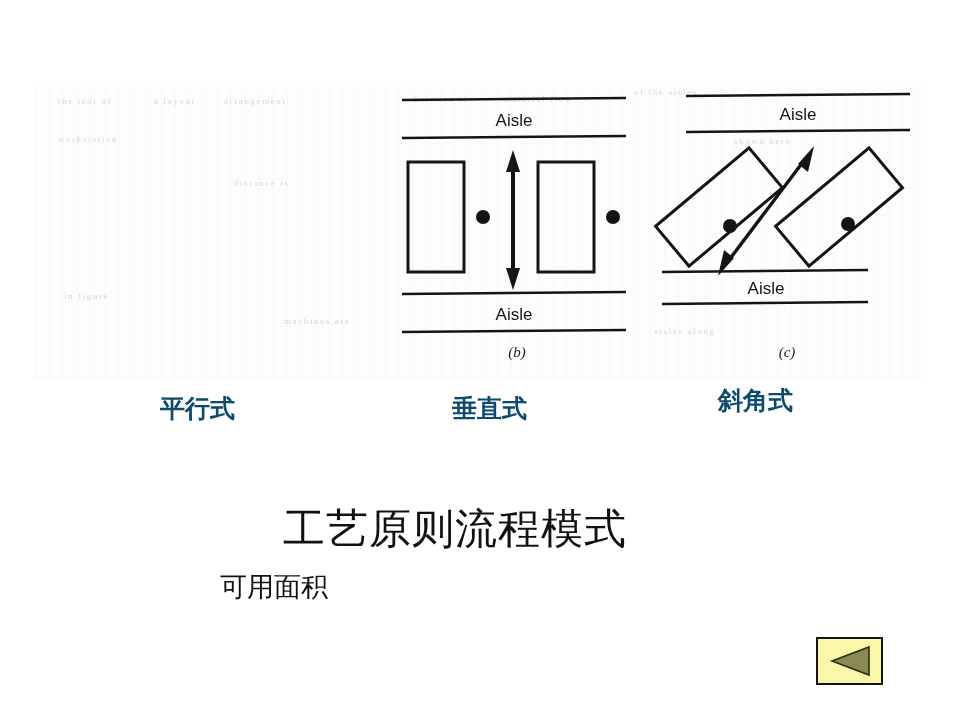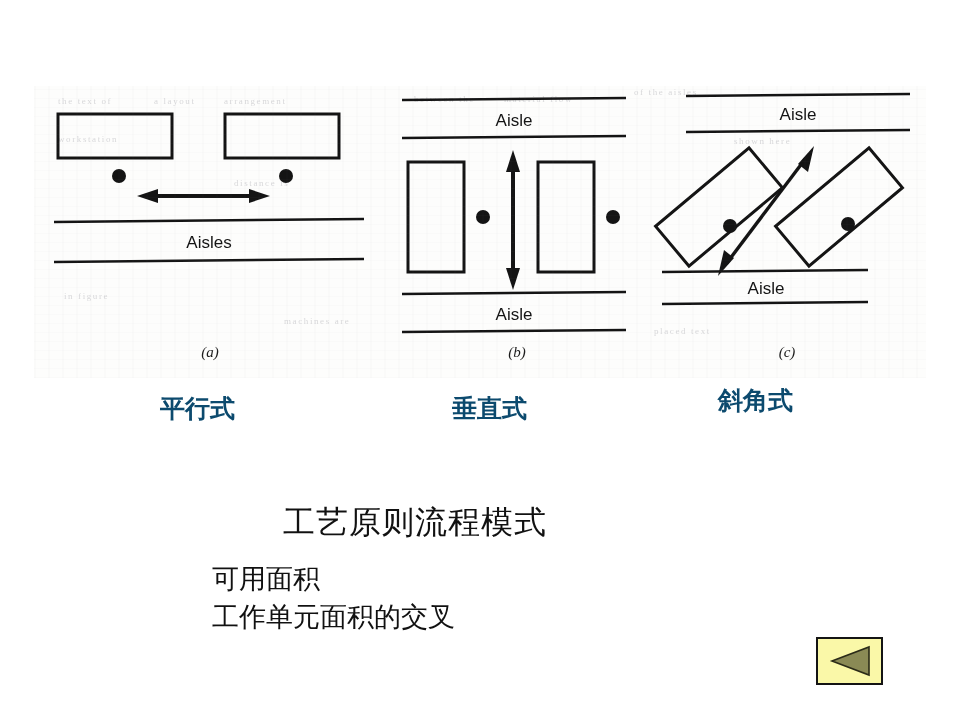--- a/index.html
+++ b/index.html
@@ -138,27 +138,6 @@
     <div class="ghost-text" style="left:250px; top:230px;">machines are</div>
     <div class="ghost-text" style="left:620px; top:240px;">placed text</div>
 
-    <div class="panel" id="panel-a">
-      <svg class="fig-svg" width="352" height="258" viewBox="0 0 352 258">
-        <g stroke="#141414" fill="none" stroke-width="3">
-          <rect x="24" y="28" width="114" height="44"></rect>
-          <rect x="191" y="28" width="114" height="44"></rect>
-        </g>
-        <circle cx="85" cy="90" r="7" fill="#141414"></circle>
-        <circle cx="252" cy="90" r="7" fill="#141414"></circle>
-
-        <g>
-          <line x1="117" y1="110" x2="222" y2="110" stroke="#141414" stroke-width="4"></line>
-          <polygon points="103,110 124,103 124,117" fill="#141414"></polygon>
-          <polygon points="236,110 215,103 215,117" fill="#141414"></polygon>
-        </g>
-
-        <line x1="20" y1="136" x2="330" y2="133" stroke="#141414" stroke-width="2.4"></line>
-        <line x1="20" y1="176" x2="330" y2="173" stroke="#141414" stroke-width="2.4"></line>
-        <text x="175" y="162" text-anchor="middle" font-family="Liberation Sans, sans-serif" font-size="17" fill="#141414">Aisles</text>
-      </svg>
-      <div class="panel-caption">(a)</div>
-    </div>
 
     <div class="panel" id="panel-b">
       <svg class="fig-svg" width="262" height="258" viewBox="0 0 262 258">

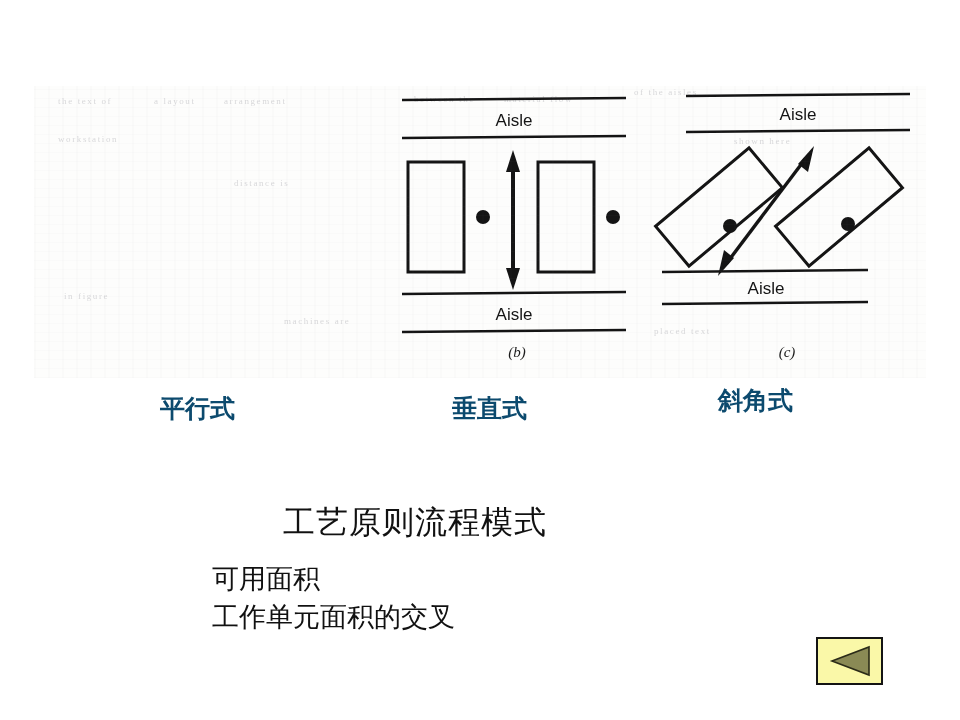--- a/index.html
+++ b/index.html
@@ -136,7 +136,7 @@
     <div class="ghost-text" style="left:700px; top:50px;">shown here</div>
     <div class="ghost-text" style="left:30px;  top:205px;">in figure</div>
     <div class="ghost-text" style="left:250px; top:230px;">machines are</div>
-    <div class="ghost-text" style="left:620px; top:240px;">placed text</div>
+    <div class="ghost-text" style="left:620px; top:240px;">aisles along</div>
 
 
     <div class="panel" id="panel-b">

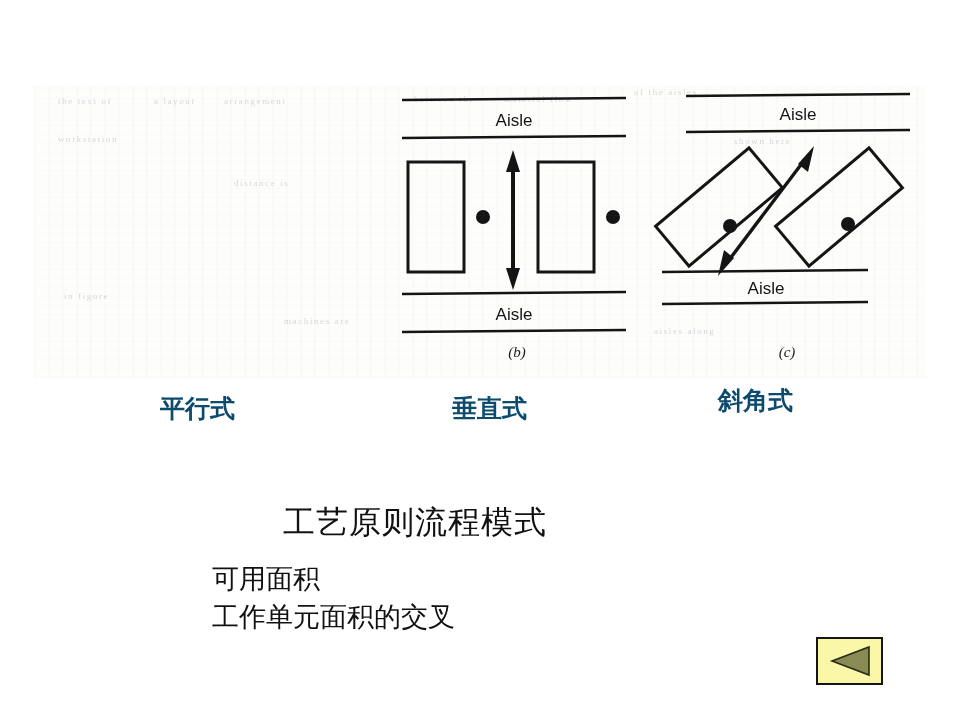--- a/index.html
+++ b/index.html
@@ -85,7 +85,7 @@
     left: 283px;
     top: 501px;
     font-family: "Liberation Serif", serif;
-    font-size: 32px;
+    font-size: 42px;
     color: #111111;
     white-space: nowrap;
     letter-spacing: 1px;

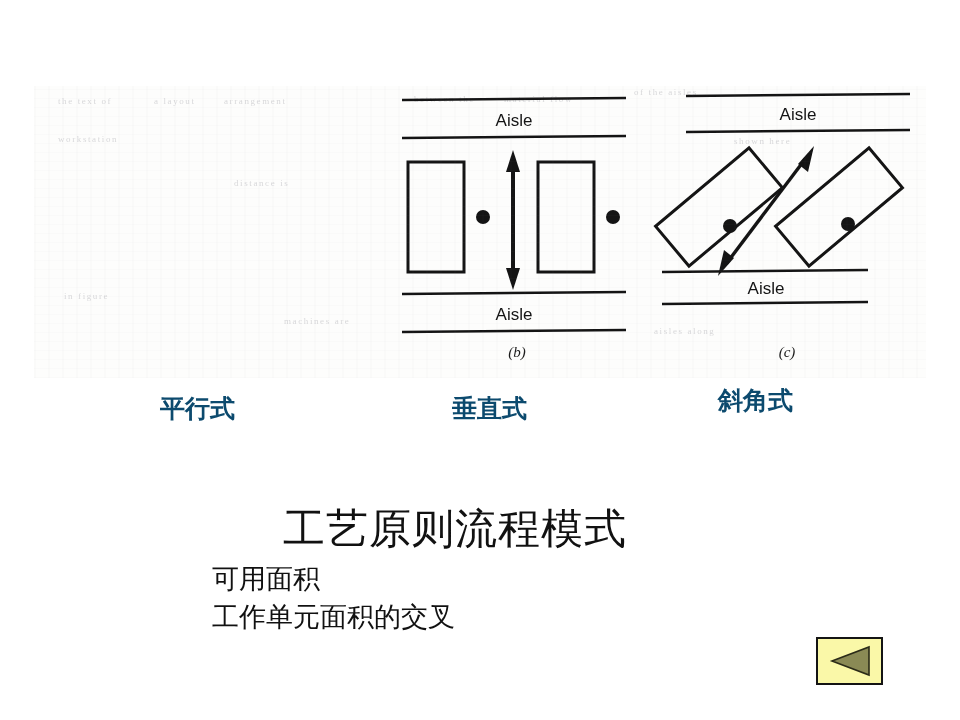--- a/index.html
+++ b/index.html
@@ -100,7 +100,7 @@
     color: #111111;
   }
   #body-list li { list-style: none; white-space: nowrap; }
-  #body-list ul { margin: 4px; padding: 0; }
+  #body-list ul { margin: 12px; padding: 0; }
 
   
   #nav-back-button {

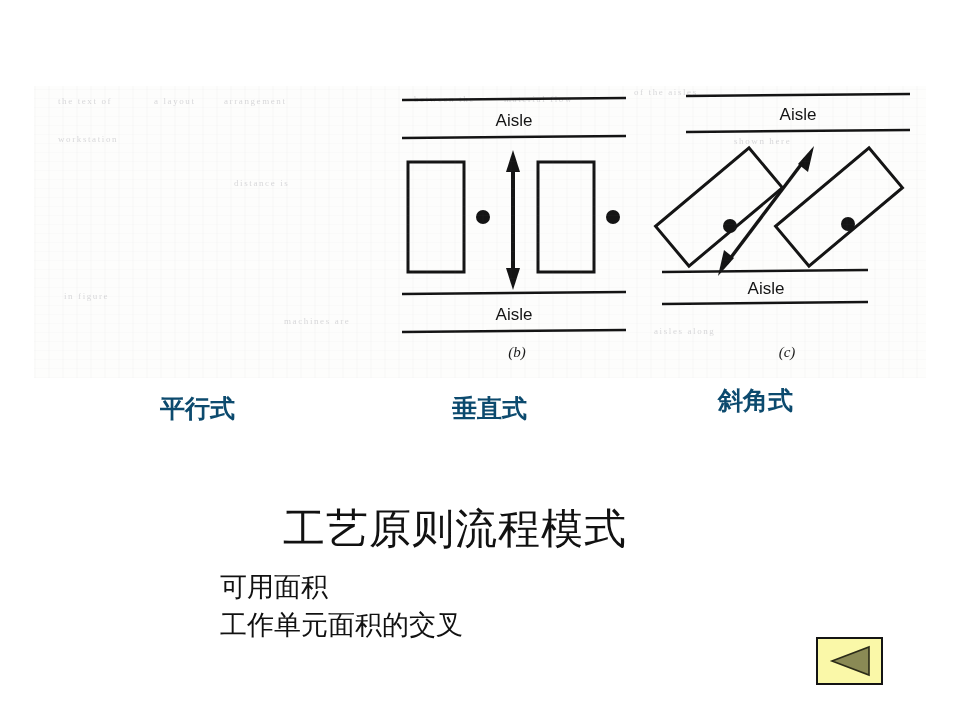--- a/index.html
+++ b/index.html
@@ -205,7 +205,6 @@
   <div id="body-list">
     <ul>
       <li>可用面积</li>
-      <li>工作单元面积的交叉</li>
     </ul>
   </div>
 

